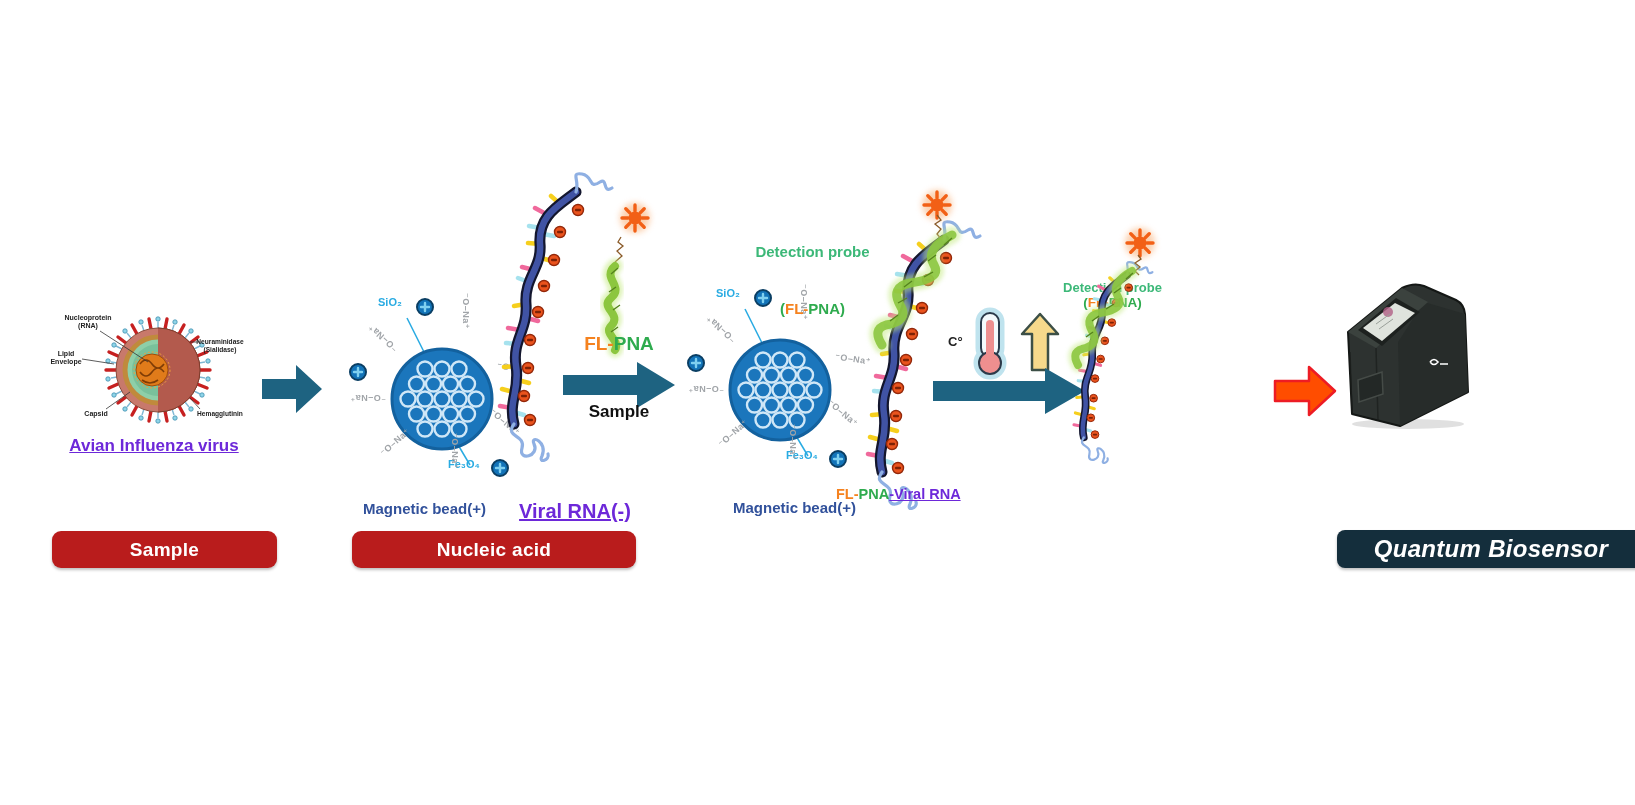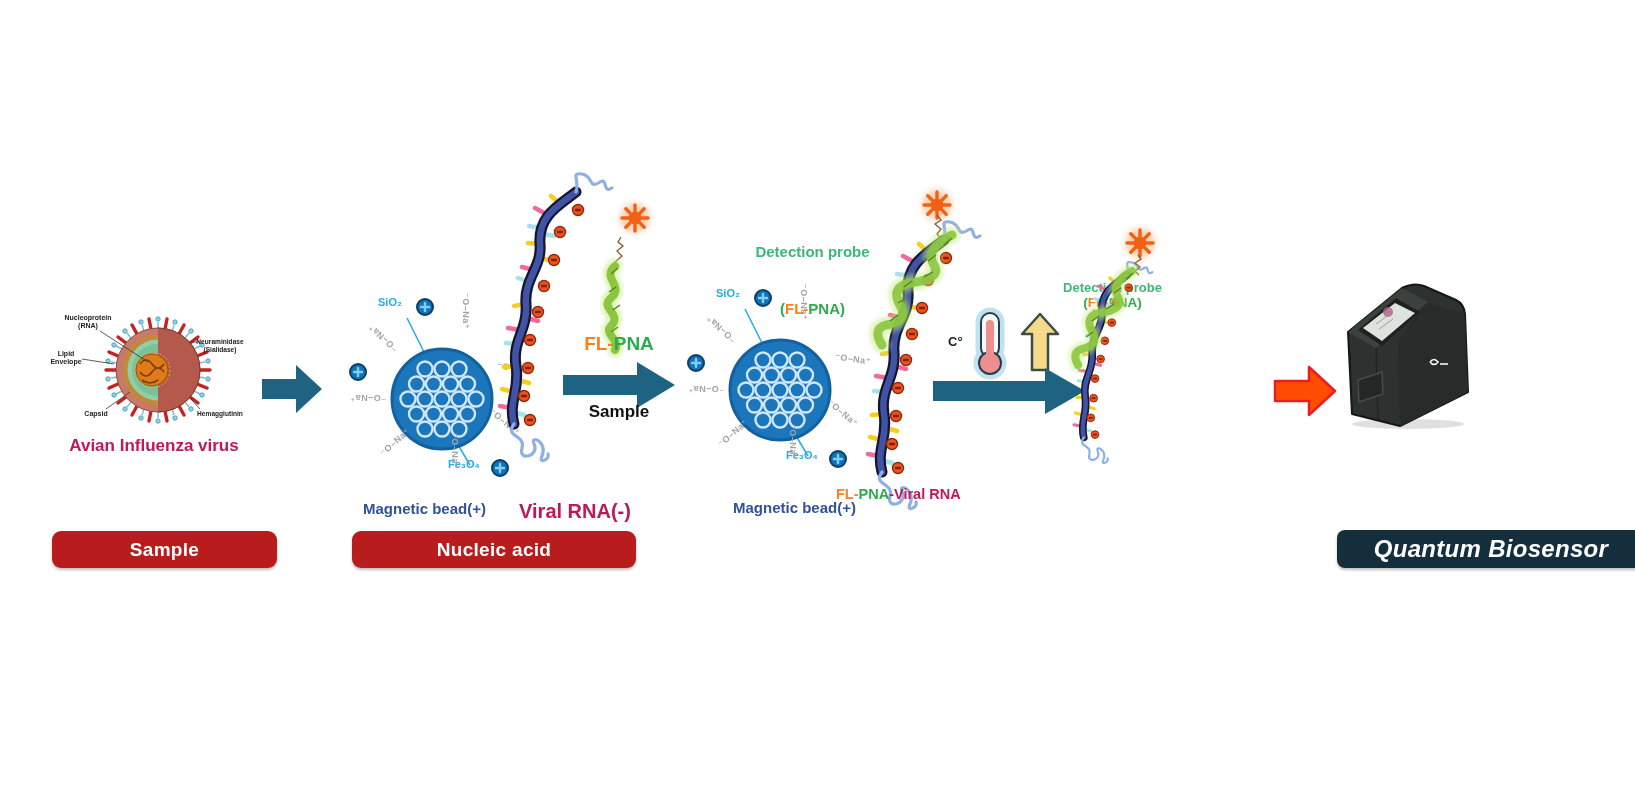--- a/index.html
+++ b/index.html
@@ -13,7 +13,7 @@
   .cap{position:absolute;text-align:center;font-weight:bold;}
   .ion{position:absolute;font-size:9px;font-weight:bold;color:#a0a4a8;white-space:nowrap;letter-spacing:.5px;}
   .cyanlbl{position:absolute;font-size:11px;font-weight:bold;color:#29abe2;white-space:nowrap;}
-  .grn{color:#3cb878;text-align:center;} .org{color:#f5821f;} .pnagreen{color:#2eab4e;} .redtxt{color:#be185d;}
+  .grn{color:#3cb878;text-align:center;} .org{color:#f5821f;} .pnagreen{color:#2eab4e;} .redtxt{color:#6d28d9;text-decoration:underline;}
   svg{position:absolute;overflow:visible;}
   svg text{font-family:"Liberation Sans","DejaVu Sans",sans-serif;}
 </style>

